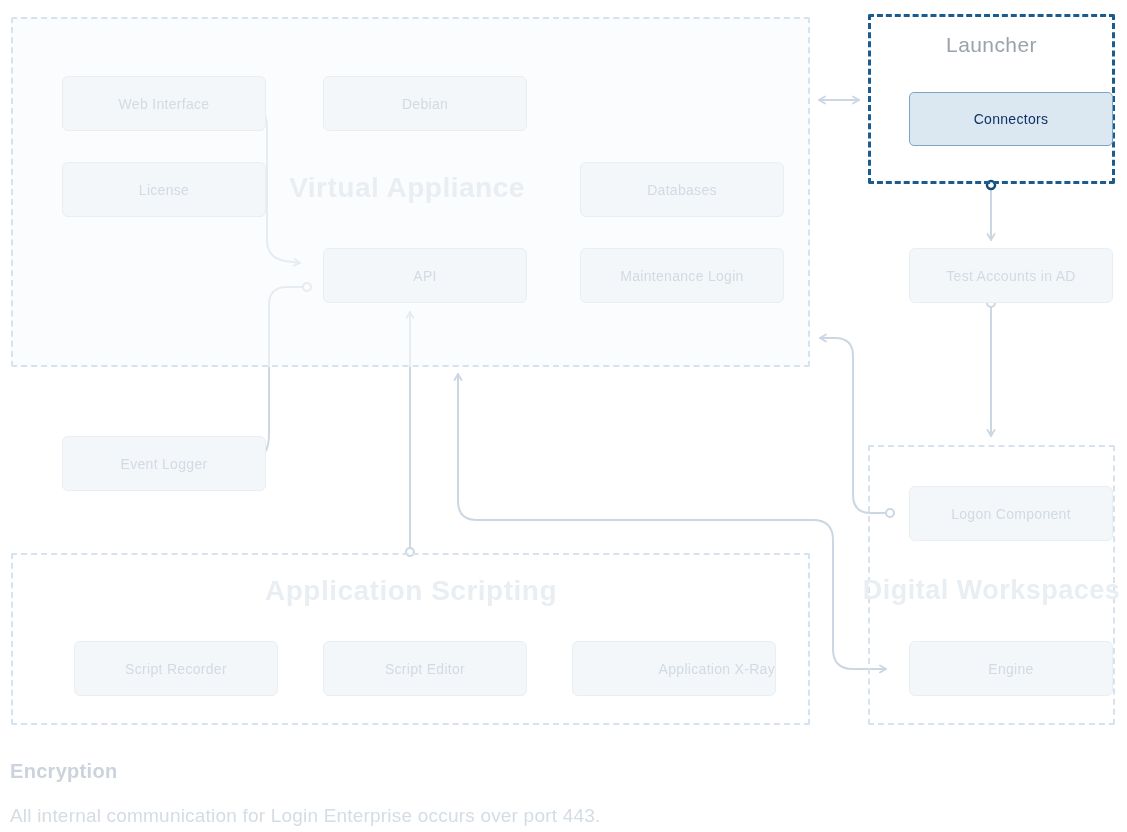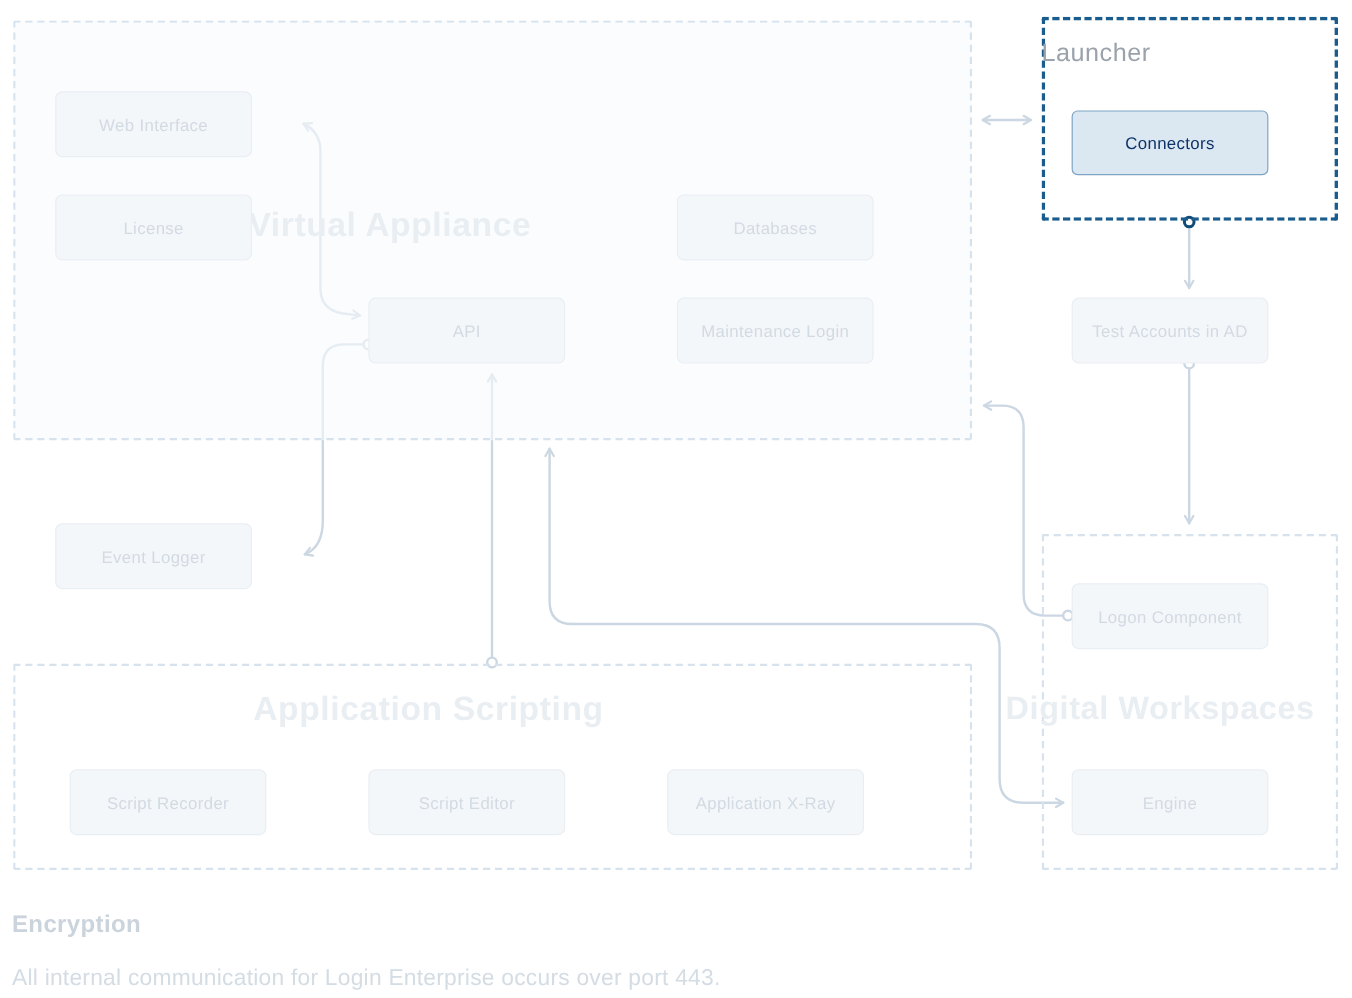--- a/index.html
+++ b/index.html
@@ -21,7 +21,7 @@
   .group.tinted{background:rgba(246,250,253,0.6);}
   .group.accent{border:3px dashed var(--accent-border);background:transparent;}
 
-  .group-title{position:absolute;font-size:28px;font-weight:600;
+  .group-title{position:absolute;text-align:center;font-size:28px;font-weight:600;
     letter-spacing:.5px;color:var(--group-title);user-select:none;}
   .group-title.small{font-size:21px;font-weight:400;color:var(--launcher-title);letter-spacing:.4px;}
 

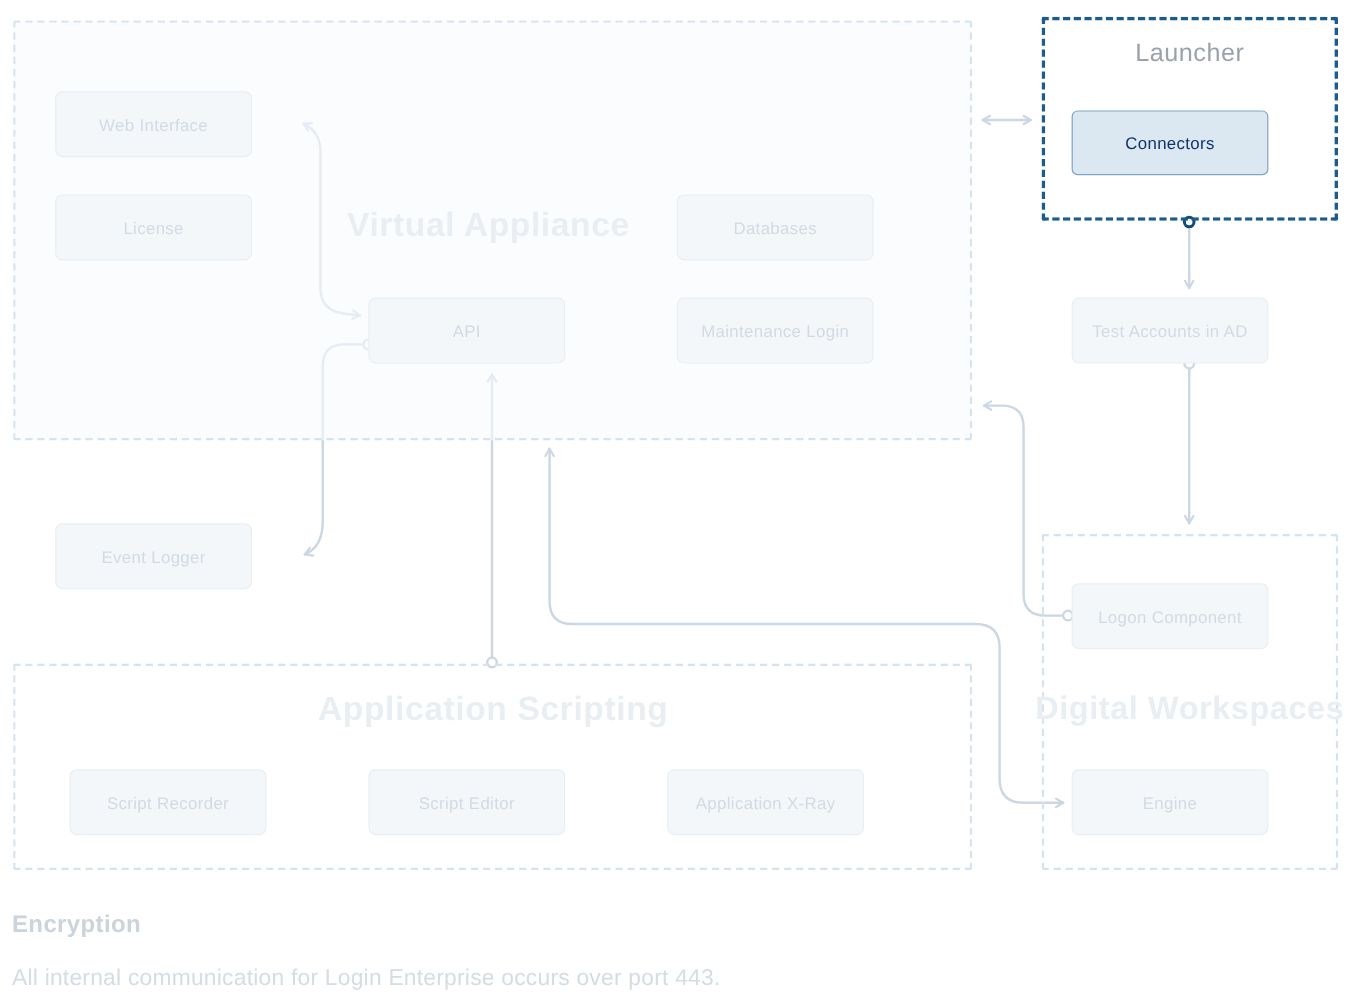--- a/index.html
+++ b/index.html
@@ -25,9 +25,9 @@
     letter-spacing:.5px;color:var(--group-title);user-select:none;}
   .group-title.small{font-size:21px;font-weight:400;color:var(--launcher-title);letter-spacing:.4px;}
 
-  .node{position:absolute;width:164px;height:55px;box-sizing:border-box;border-radius:6px;
+  .node{position:absolute;width:204px;height:55px;box-sizing:border-box;border-radius:6px;
     background:var(--node-fill);border:1px solid var(--node-border);
-    display:flex;align-items:center;justify-content:center;cursor:pointer;}
+    display:flex;align-items:center;justify-content:center;cursor:pointer;margin-left:16px;}
   .node .node-label{font-size:14px;letter-spacing:.3px;color:var(--node-text);}
   .node.accent{background:var(--accent-fill);border:1.5px solid var(--accent-node-border);border-radius:5px;}
   .node.accent .node-label{color:var(--accent-text);font-weight:500;}

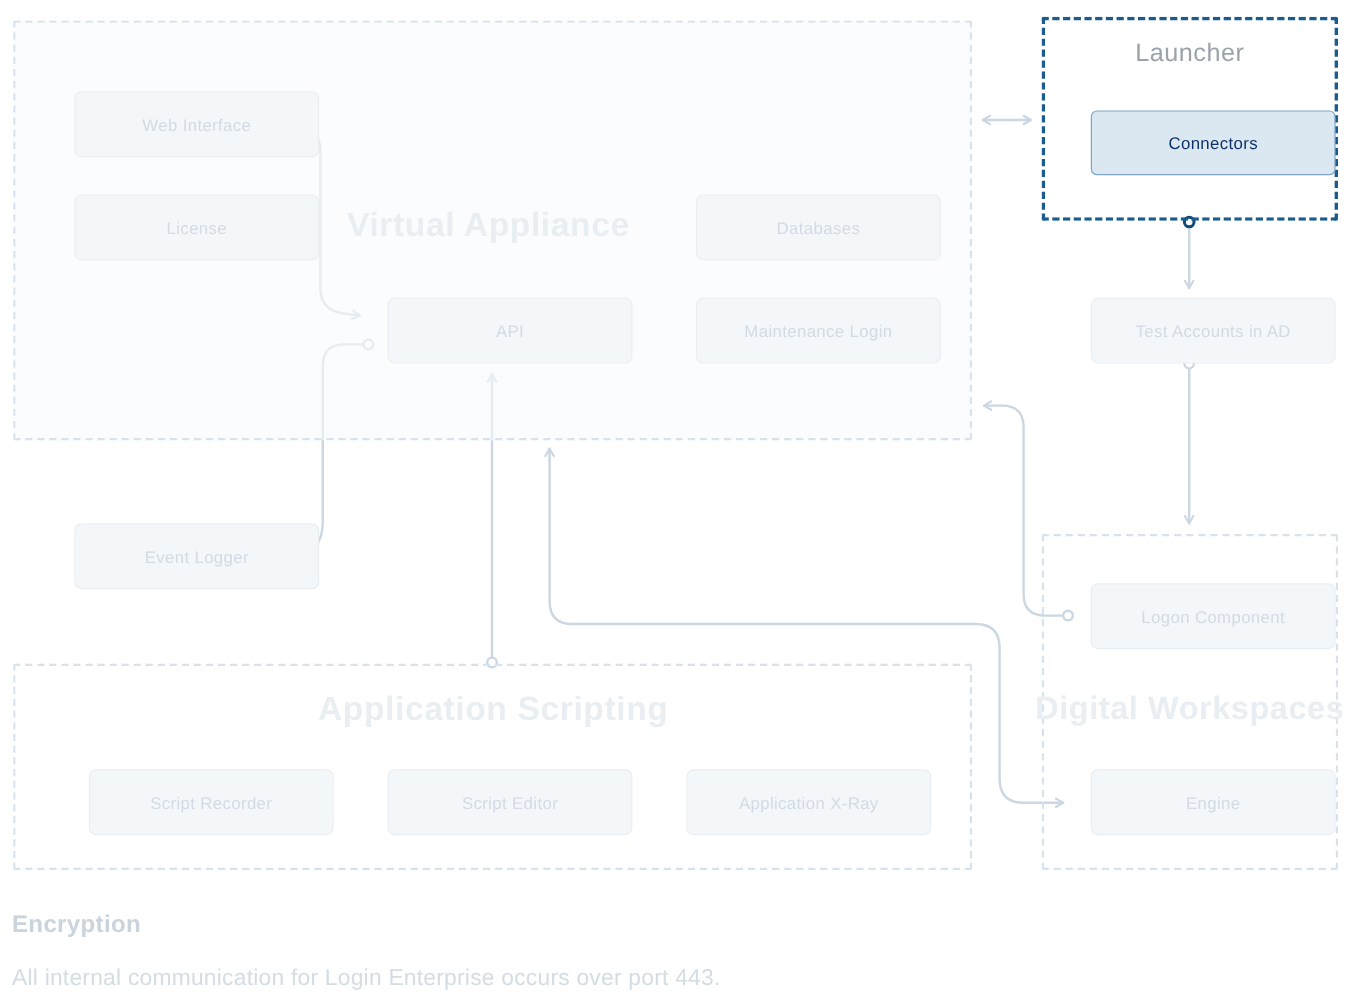--- a/index.html
+++ b/index.html
@@ -76,6 +76,9 @@
   <div class="node" style="left:46px;top:76px;">
     <span class="node-label">Web Interface</span>
   </div>
+  <div class="node" style="left:307px;top:76px;">
+    <span class="node-label">Debian</span>
+  </div>
   <div class="node" style="left:46px;top:162px;">
     <span class="node-label">License</span>
   </div>

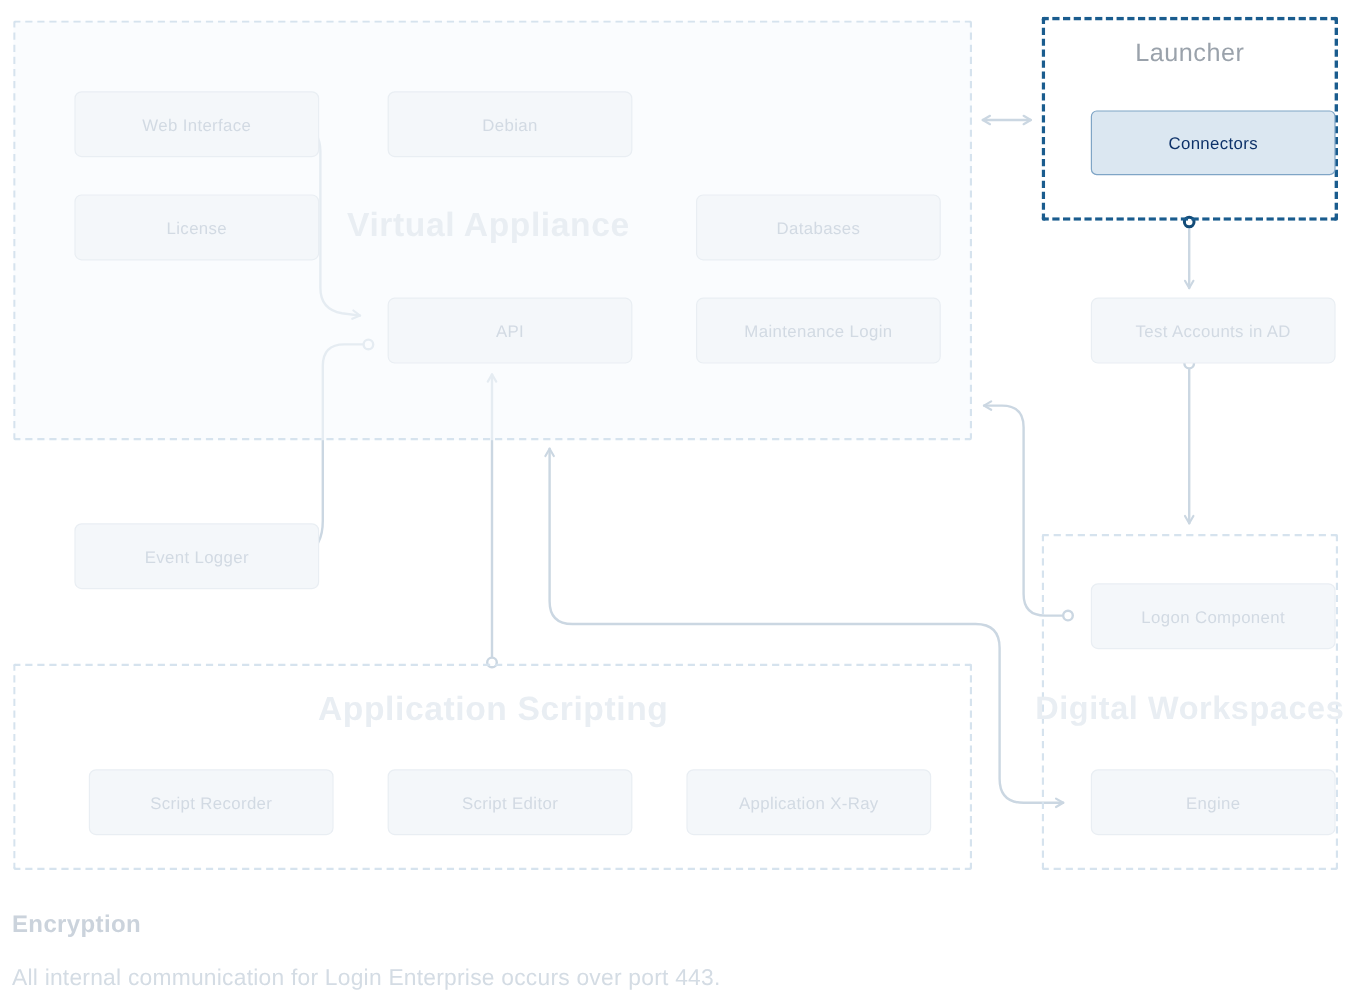--- a/index.html
+++ b/index.html
@@ -113,7 +113,7 @@
   <div class="node" style="left:307px;top:641px;text-align:center;">
     <span class="node-label">Script Editor</span>
   </div>
-  <div class="node" style="left:556px;top:641px;">
+  <div class="node" style="left:556px;top:641px;justify-content:flex-end;">
     <span class="node-label">Application X-Ray</span>
   </div>
 

